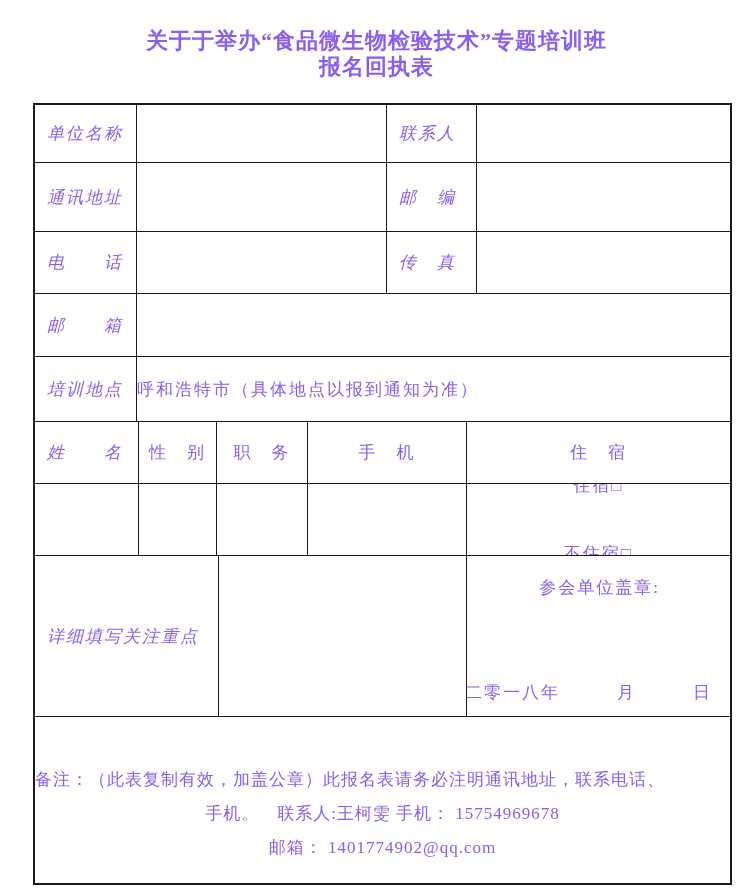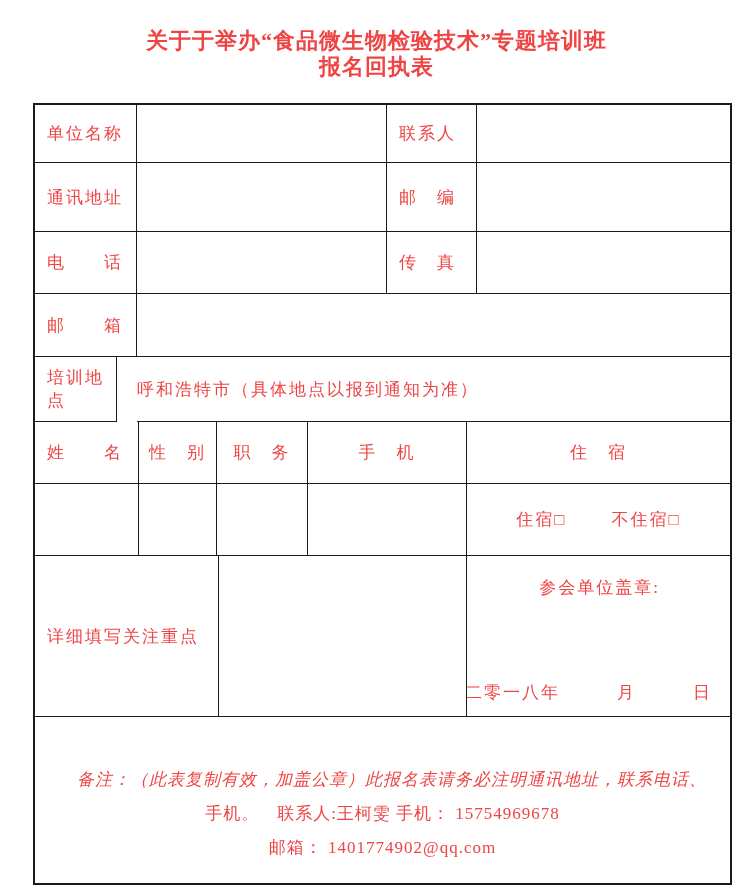--- a/index.html
+++ b/index.html
@@ -8,7 +8,7 @@
     width:753px;height:892px;
     background:#ffffff;
     font-family:"Liberation Serif","DejaVu Serif",serif;
-    color:#ef4444;
+    color:#8b5cf6;
     overflow:hidden;
   }
   .title-block{

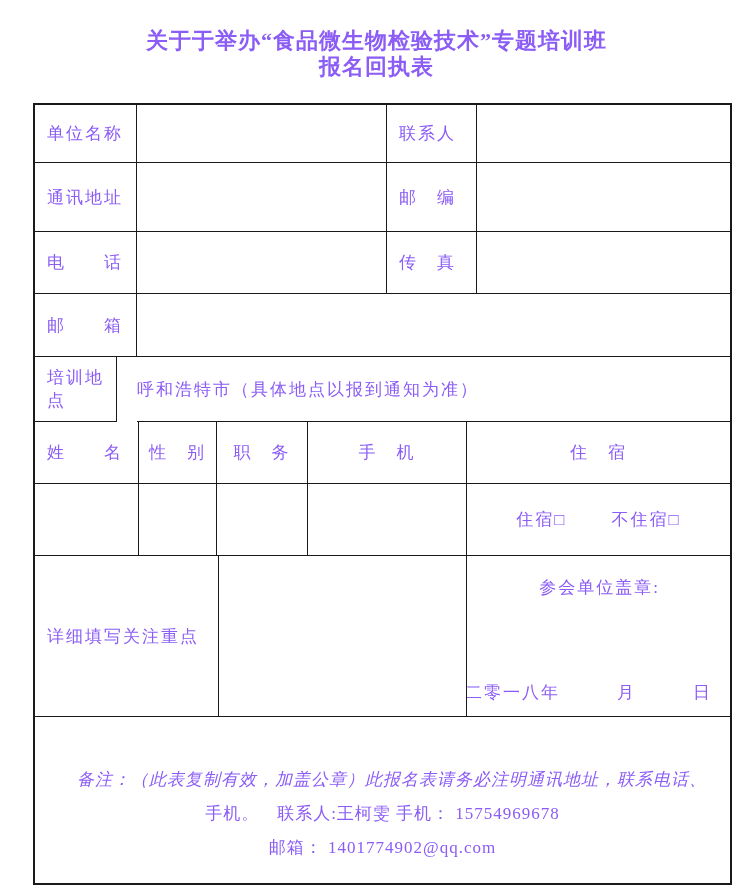--- a/index.html
+++ b/index.html
@@ -33,7 +33,7 @@
   }
   .rend{border-right:none;}
   .bend{border-bottom:none;}
-  .lbl{padding-left:12px;}
+  .lbl{padding-left:12px;font-style:italic;}
   .ctr{justify-content:center;padding-left:0;}
   .venue-cell span{white-space:nowrap;}
   .venue-city{}

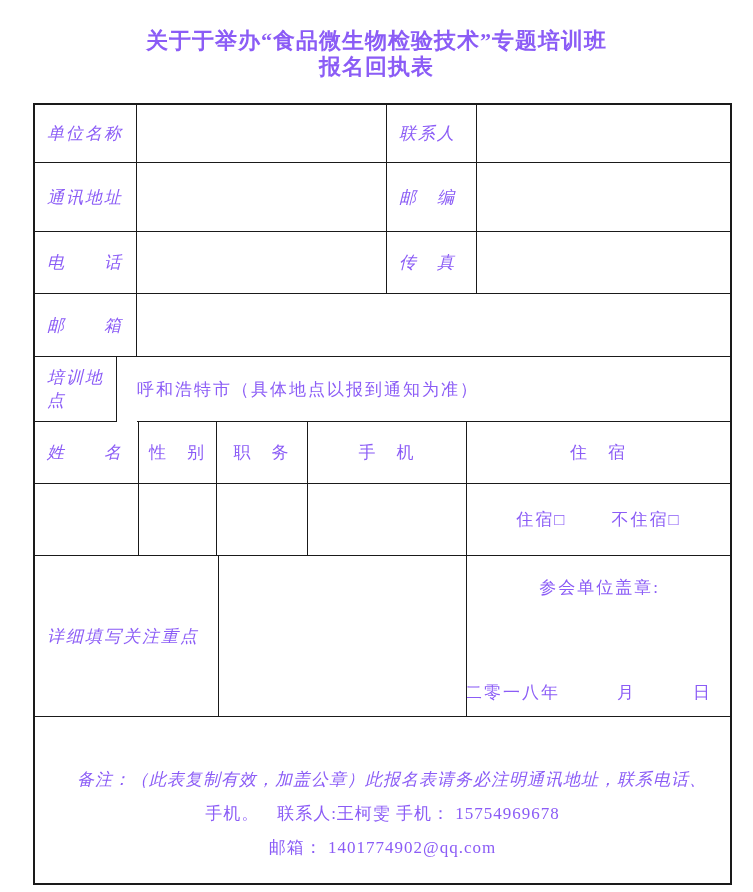--- a/index.html
+++ b/index.html
@@ -79,7 +79,7 @@
     <div class="cell lbl" style="left:0;top:189px;width:102px;height:63px">邮　　箱</div>
     <div class="cell rend" style="left:102px;top:189px;width:593px;height:63px"></div>
 
-    <div class="cell lbl" style="left:0;top:252px;width:82px;height:65px">培训地点</div>
+    <div class="cell lbl" style="left:0;top:252px;width:102px;height:65px">培训地点</div>
     <div class="cell rend venue-cell" style="left:102px;top:252px;width:593px;height:65px">
       <span class="venue-city">呼和浩特市</span>
       <span class="venue-note">（具体地点以报到通知为准）</span>

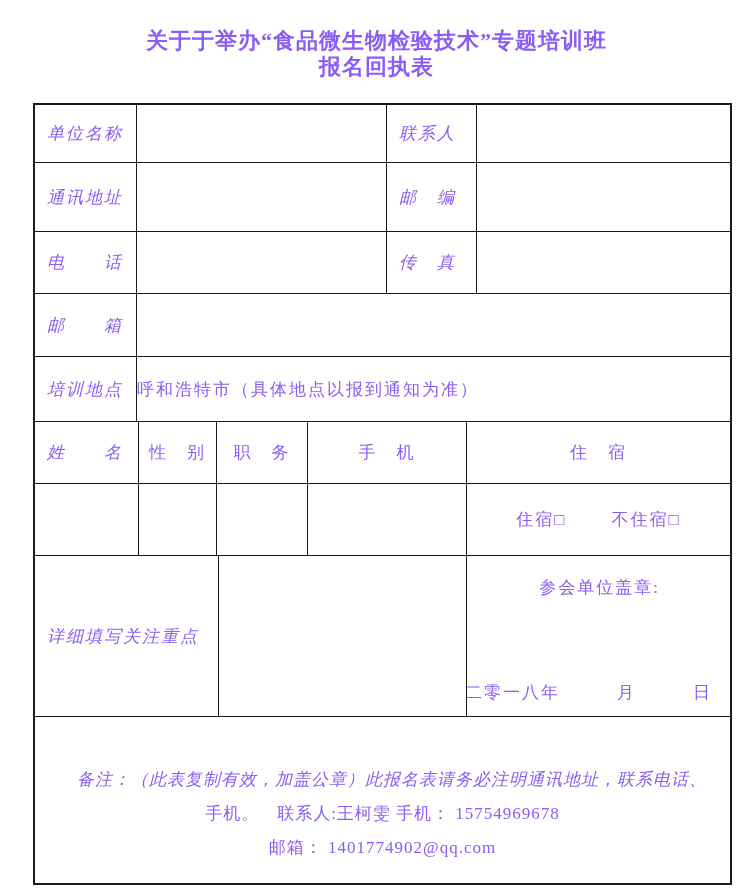--- a/index.html
+++ b/index.html
@@ -38,7 +38,7 @@
   .venue-cell span{white-space:nowrap;}
   .venue-city{}
   .venue-note{}
-  .lodging-cell{justify-content:center;gap:45px;}
+  .lodging-cell{justify-content:center;gap:45px;flex-direction:column;}
   .seal-cell{display:block;position:relative;}
   .seal-label{position:absolute;top:20px;right:70px;white-space:nowrap;}
   .date-line{position:absolute;bottom:12px;right:18px;white-space:nowrap;}

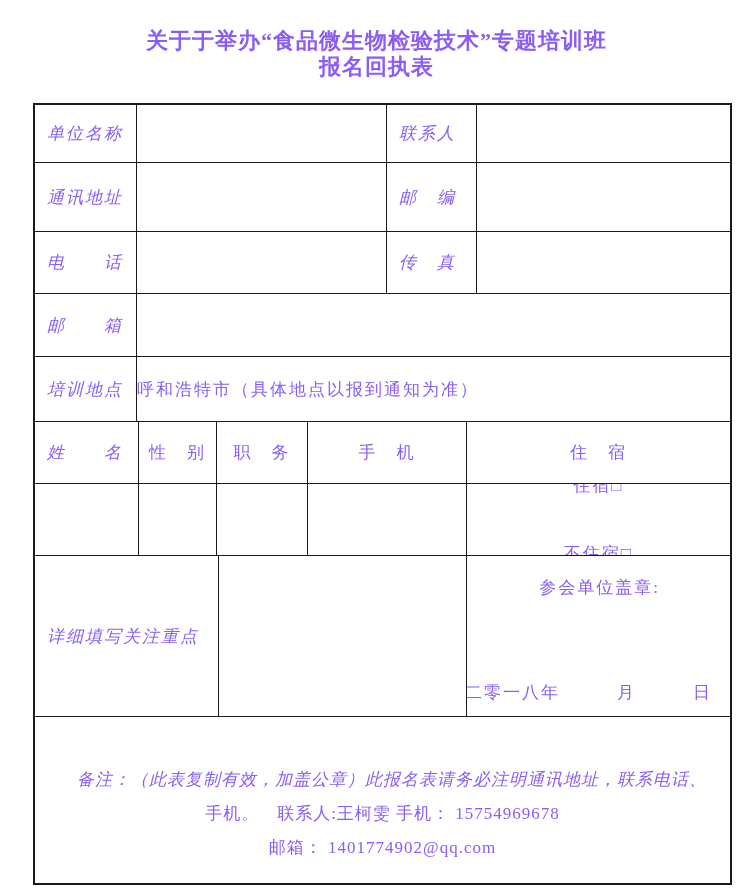--- a/index.html
+++ b/index.html
@@ -46,7 +46,7 @@
     display:block;padding-top:46px;
     font-size:17px;letter-spacing:1px;line-height:34px;
   }
-  .note-l1{padding-left:42px;font-style:italic;}
+  .note-l1{}
   .note-l2,.note-l3{text-align:center;}
 </style>
 </head>

